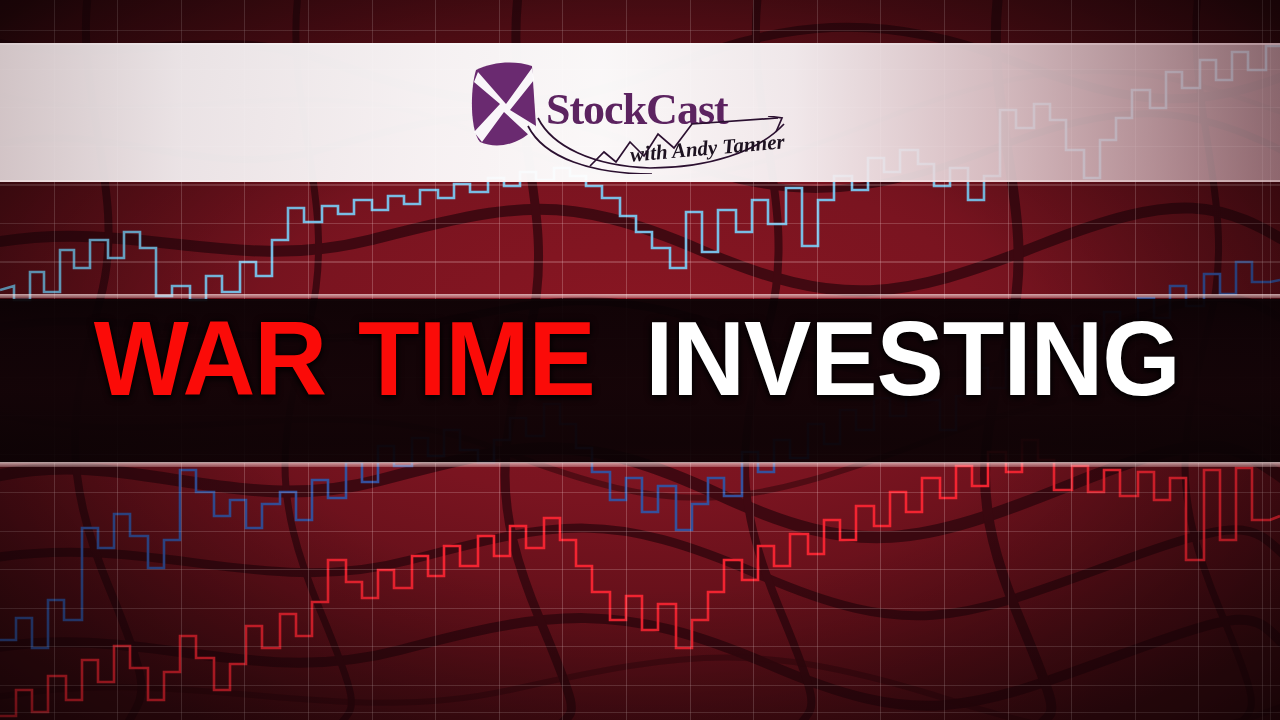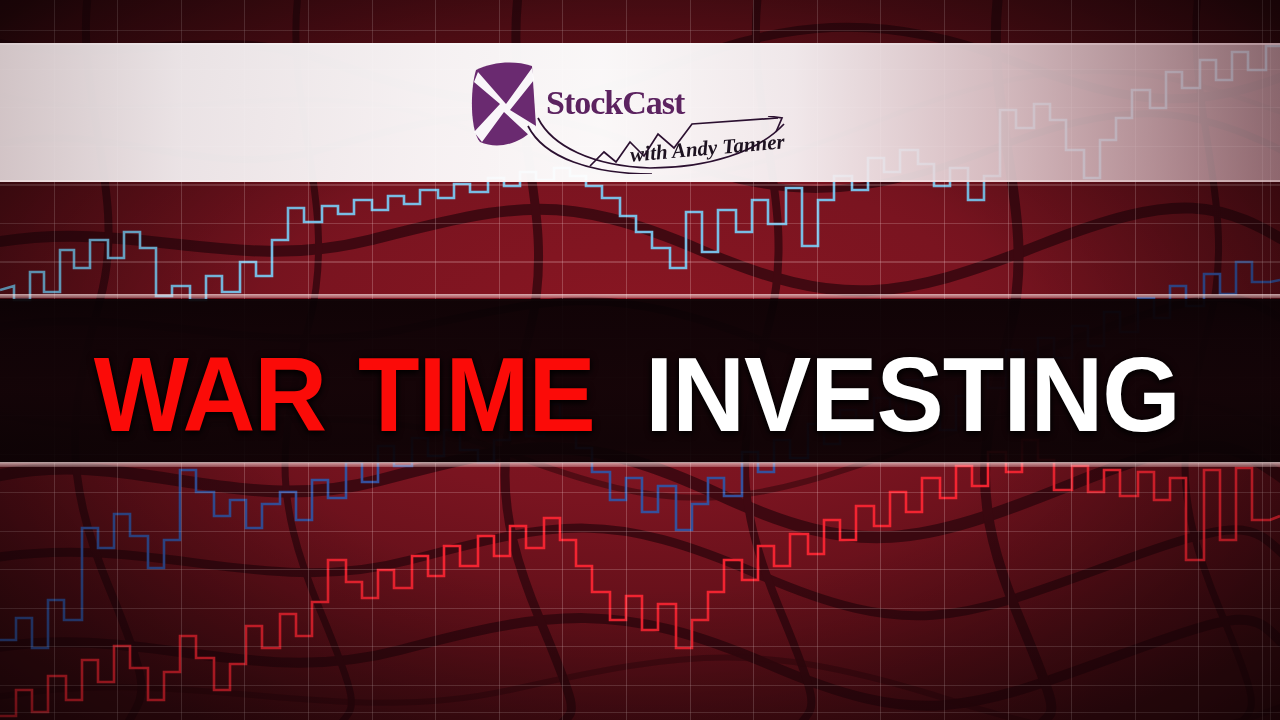--- a/index.html
+++ b/index.html
@@ -97,7 +97,7 @@
   #logo-stockcast{
     position:absolute;left:84px;top:28px;
     font-family:"Liberation Serif",serif;font-weight:700;
-    font-size:34px;letter-spacing:-1px;color:#5c2360;
+    font-size:44px;letter-spacing:-1px;color:#5c2360;
   }
   #logo-with{
     position:absolute;left:168px;top:80px;

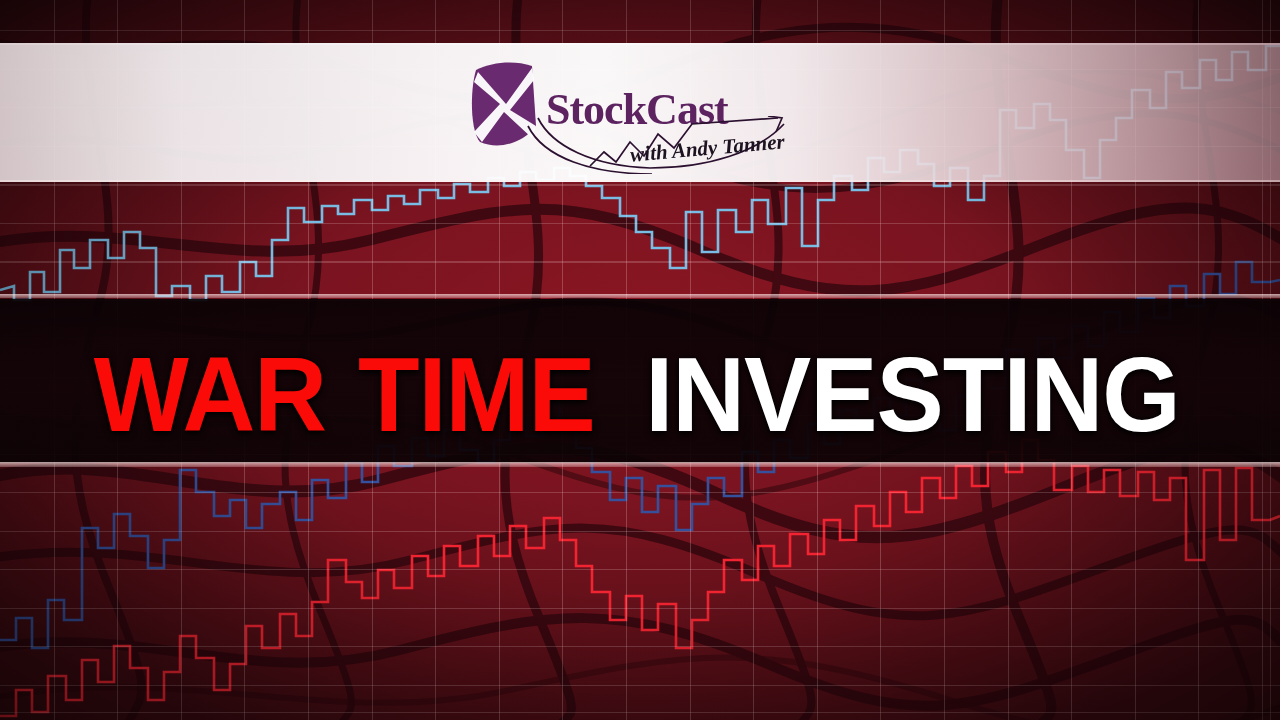--- a/index.html
+++ b/index.html
@@ -68,7 +68,6 @@
     position:absolute;left:0;right:0;top:299px;height:120px;
     display:flex;align-items:center;justify-content:center;gap:0;
     white-space:nowrap;
-    margin-top:36px;
   }
   .tword{
     font-family:"Liberation Sans Narrow","Liberation Sans",sans-serif;

